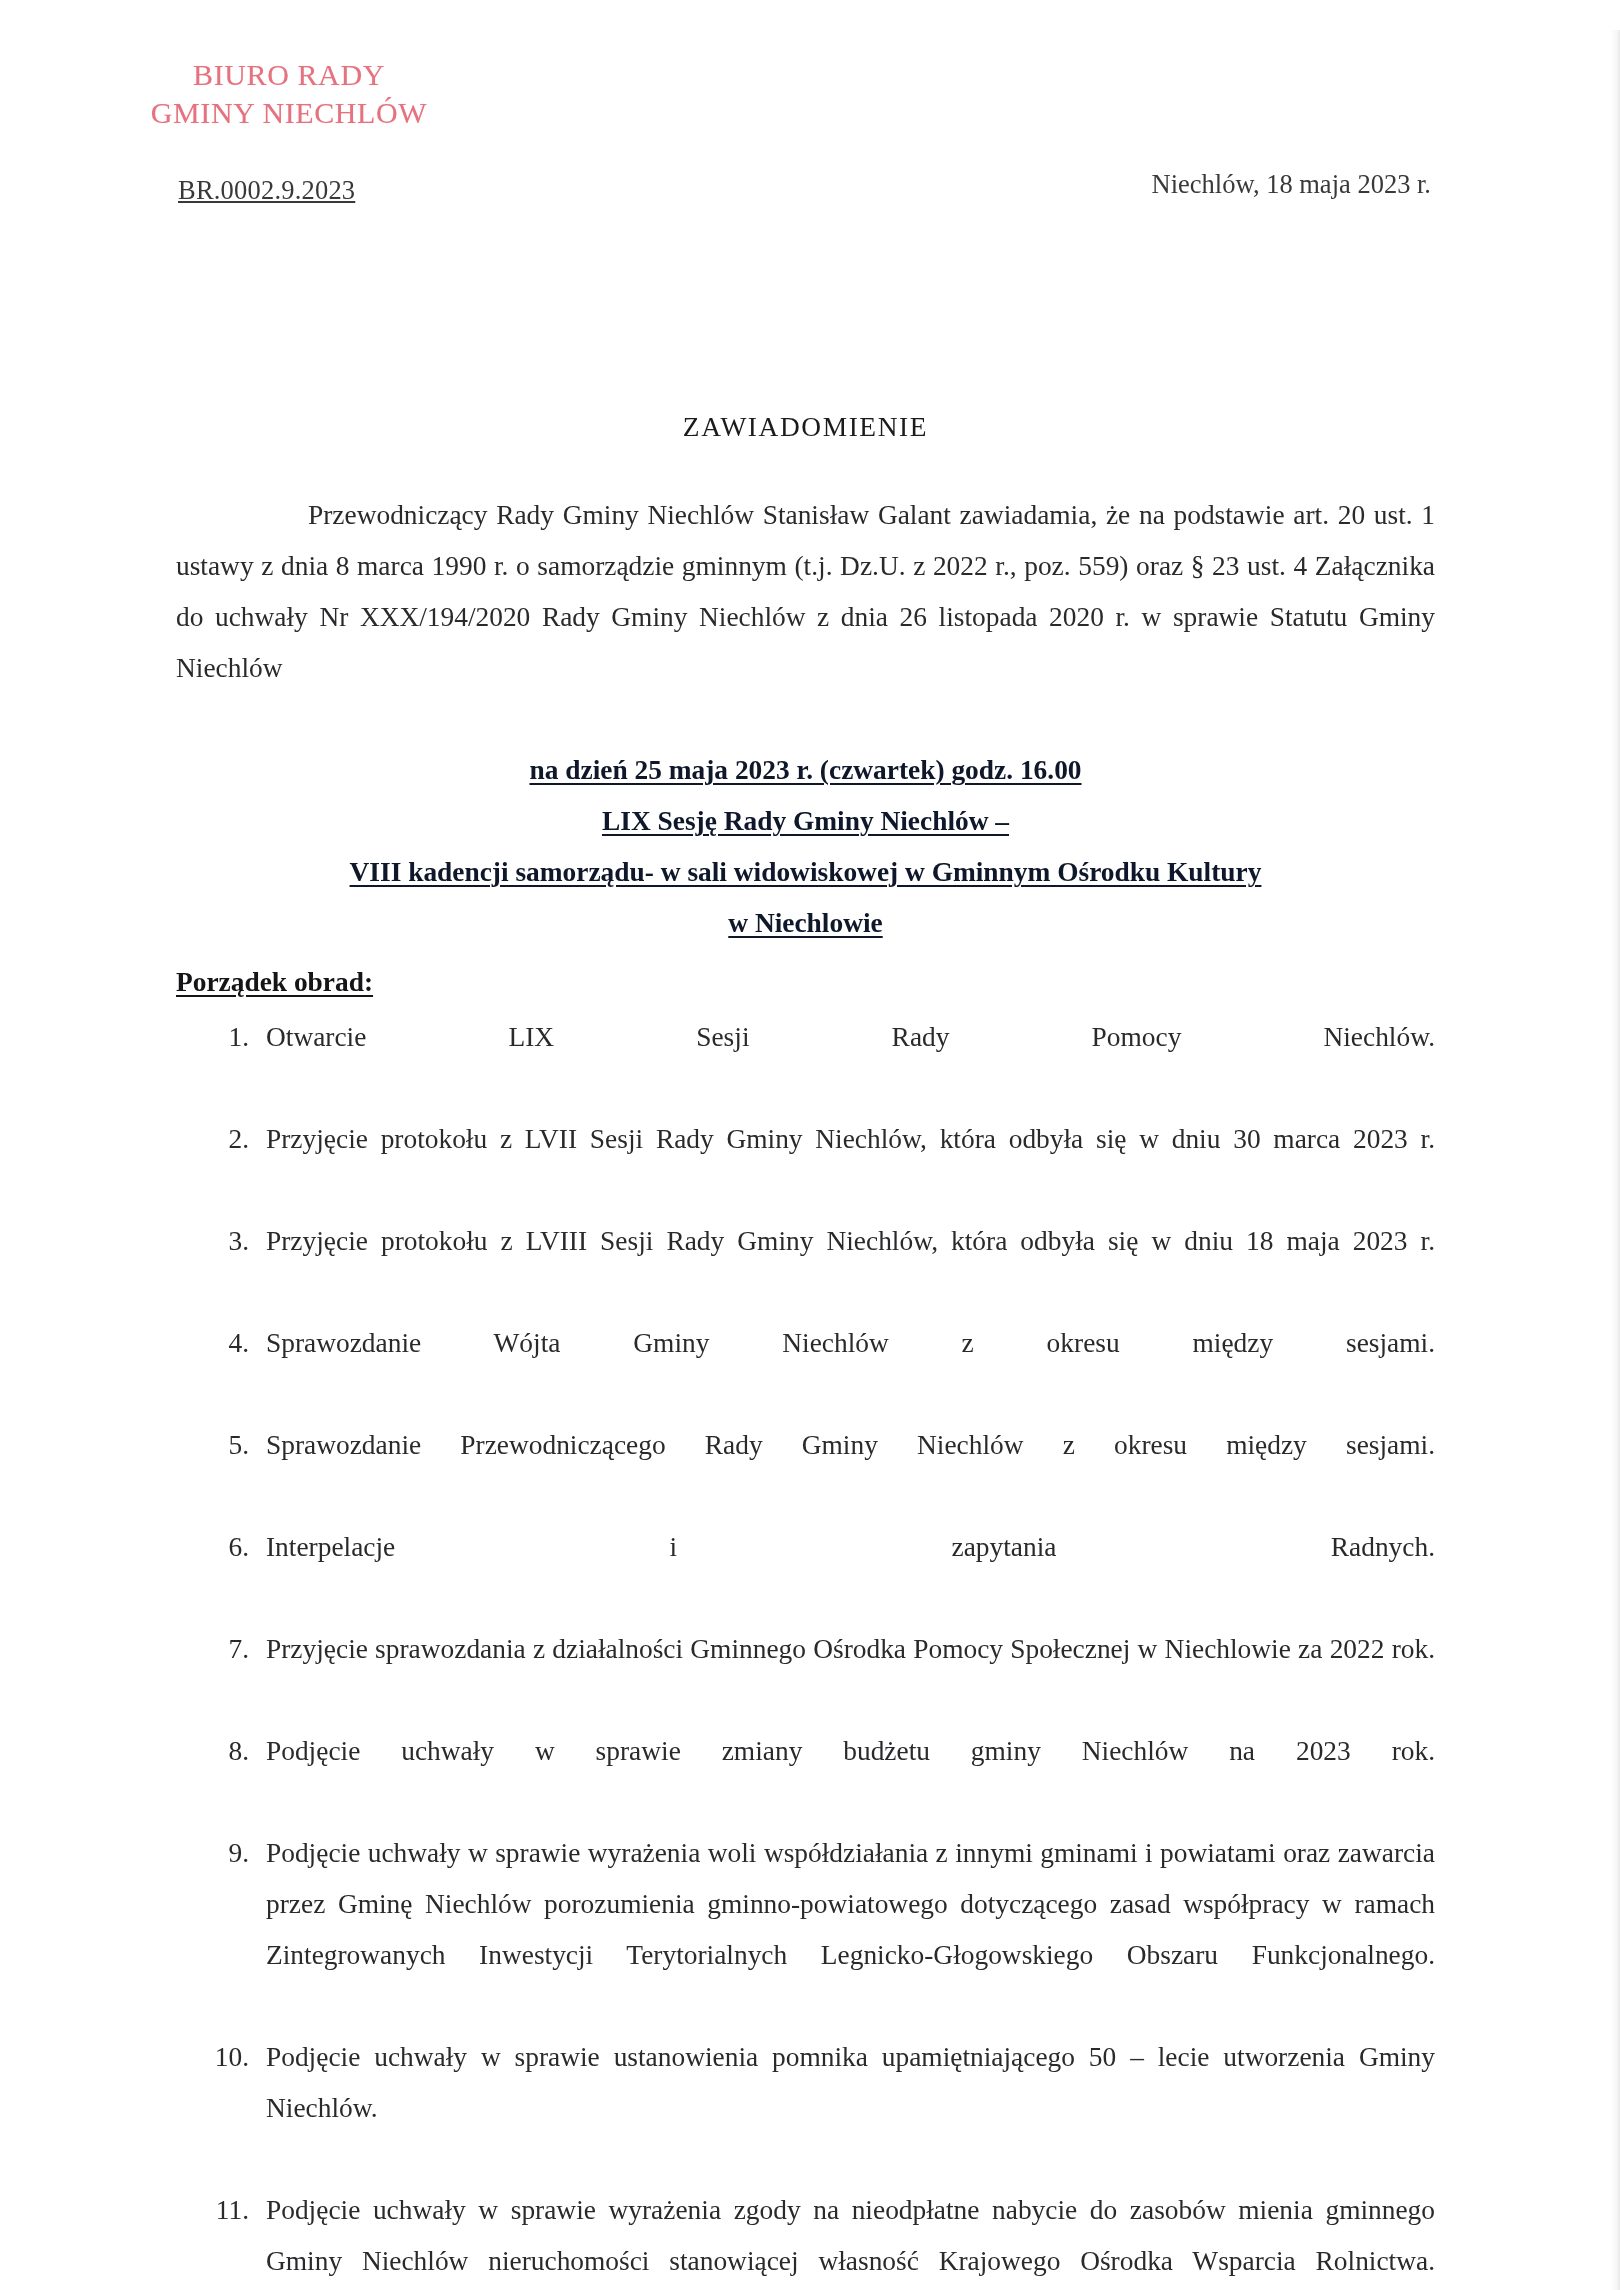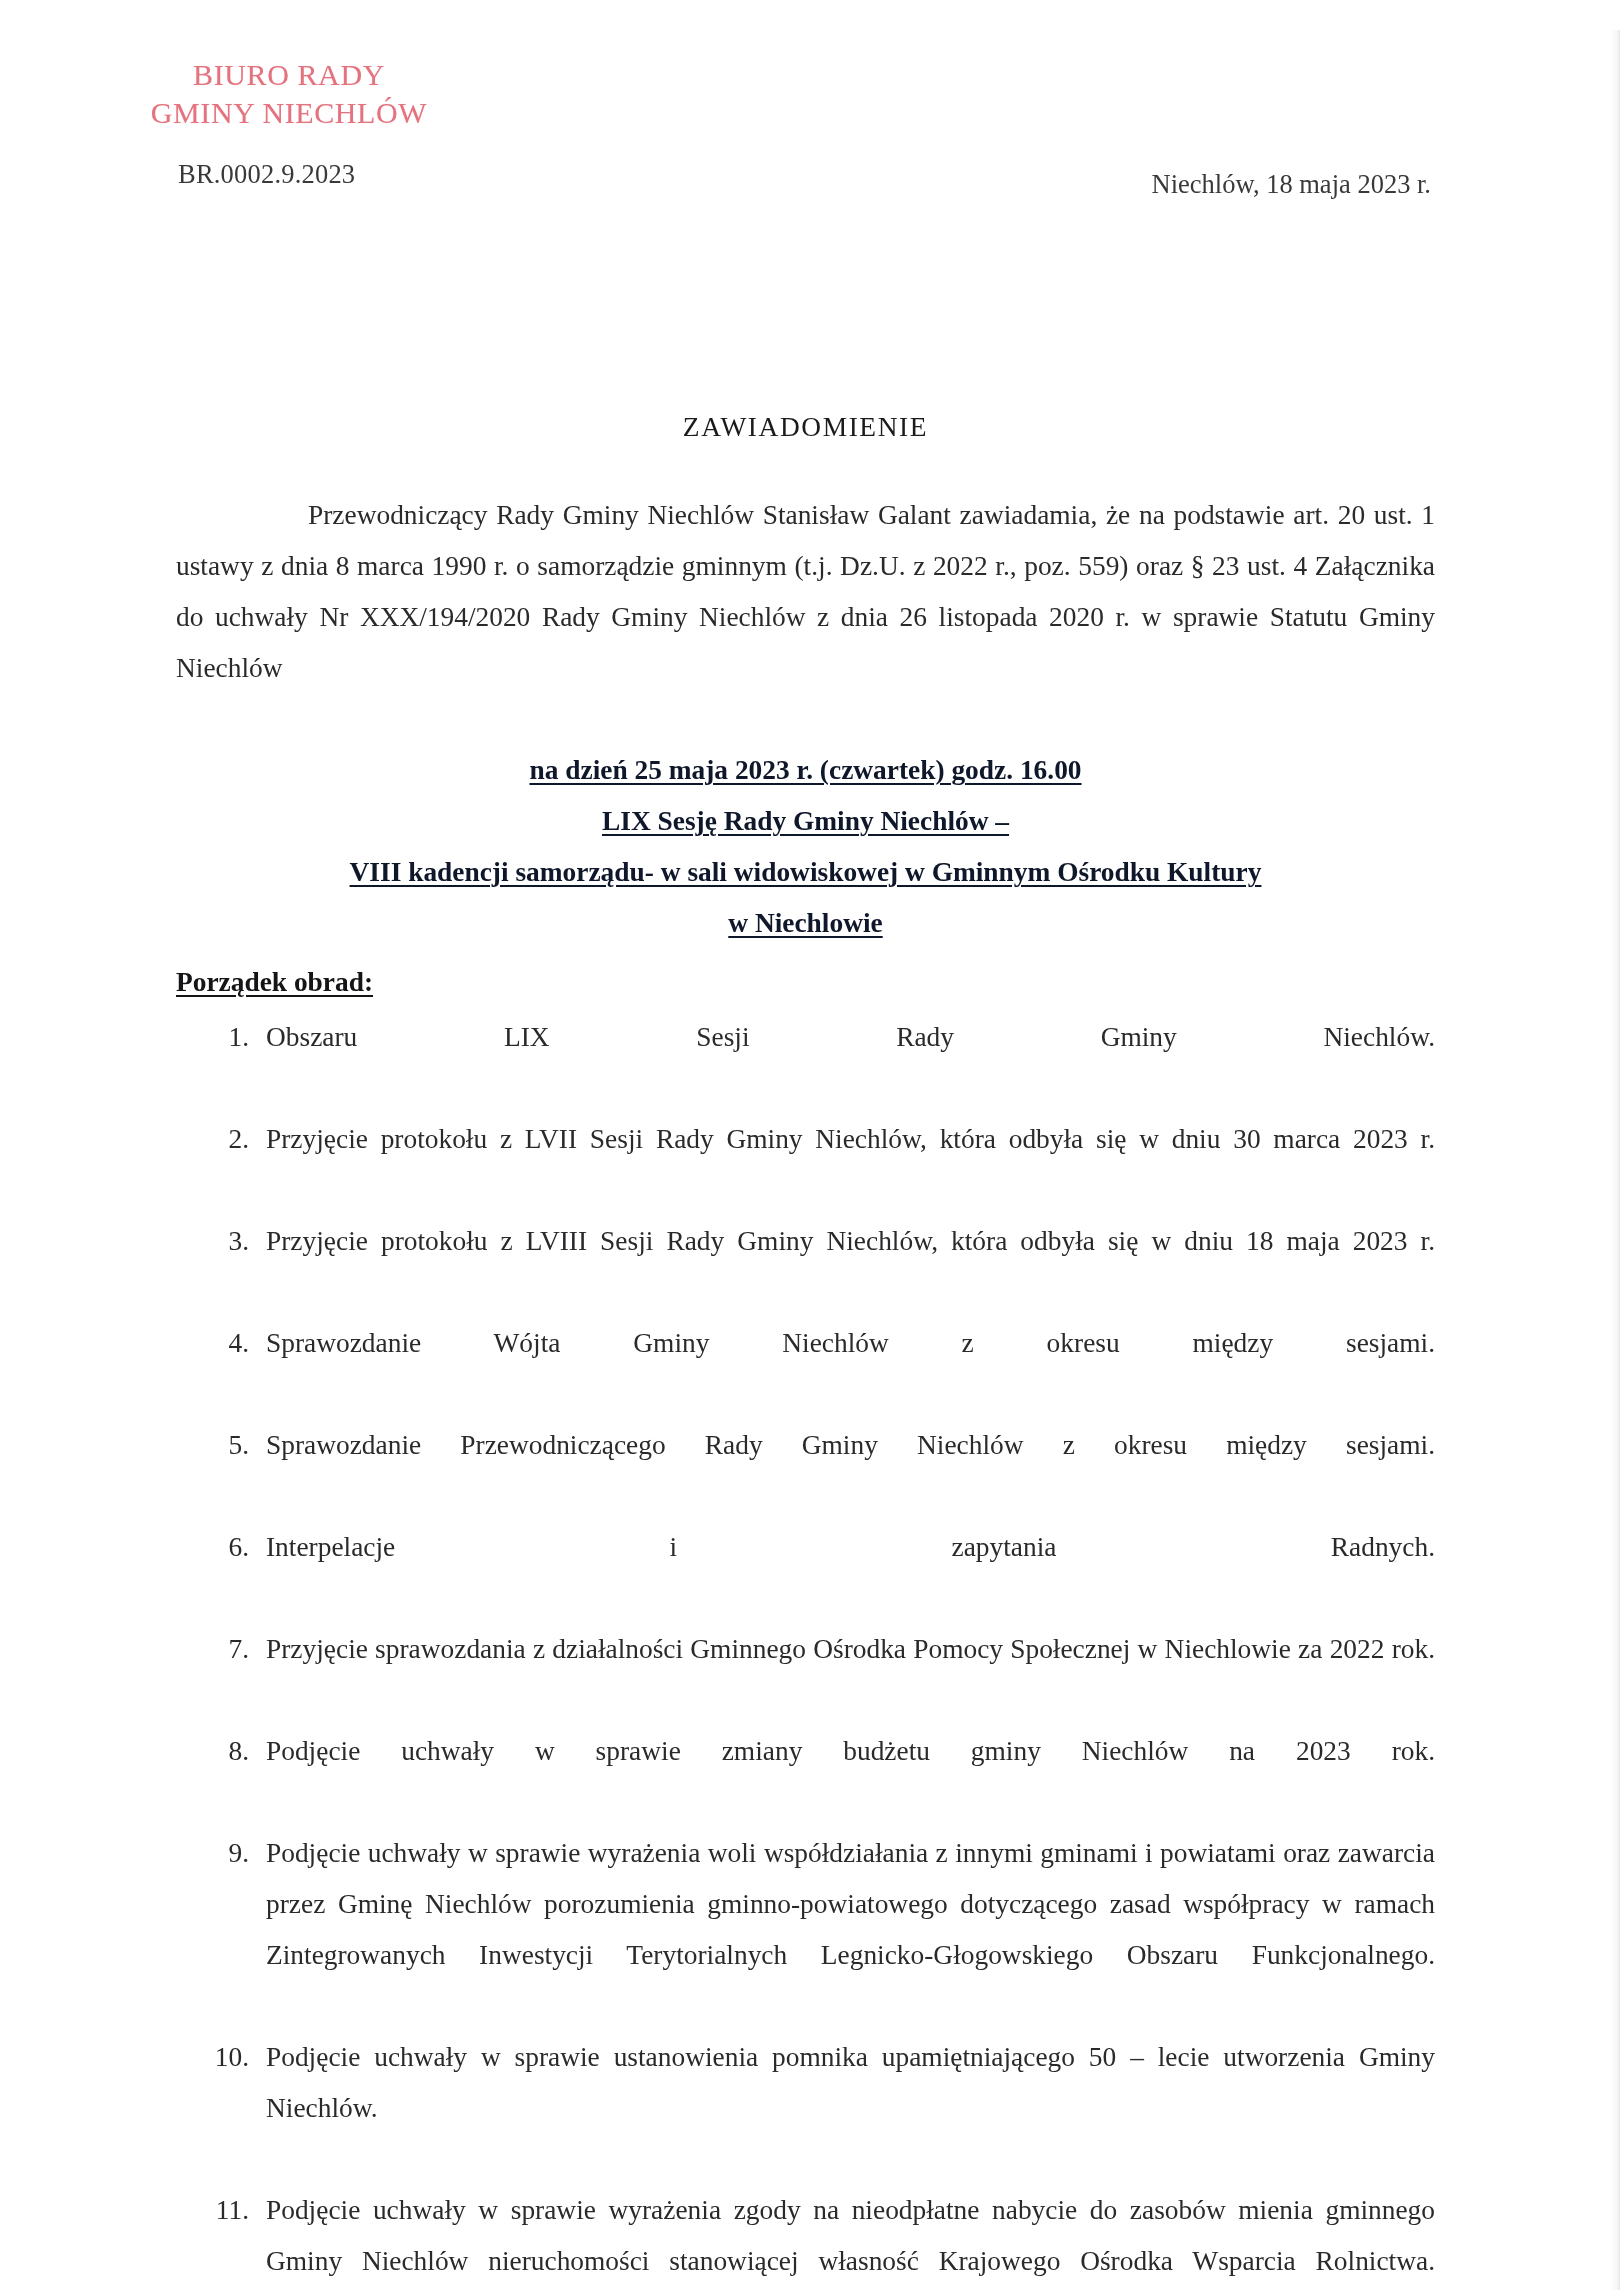--- a/index.html
+++ b/index.html
@@ -59,10 +59,11 @@
   .ref-no {
     position: absolute;
     left: 178px;
-    top: 129px;
+    top: 145px;
     font-size: 26.5px;
     letter-spacing: 0.2px;
     color: #39393b;
+    text-decoration: underline;
   }
   .place-date {
     position: absolute;

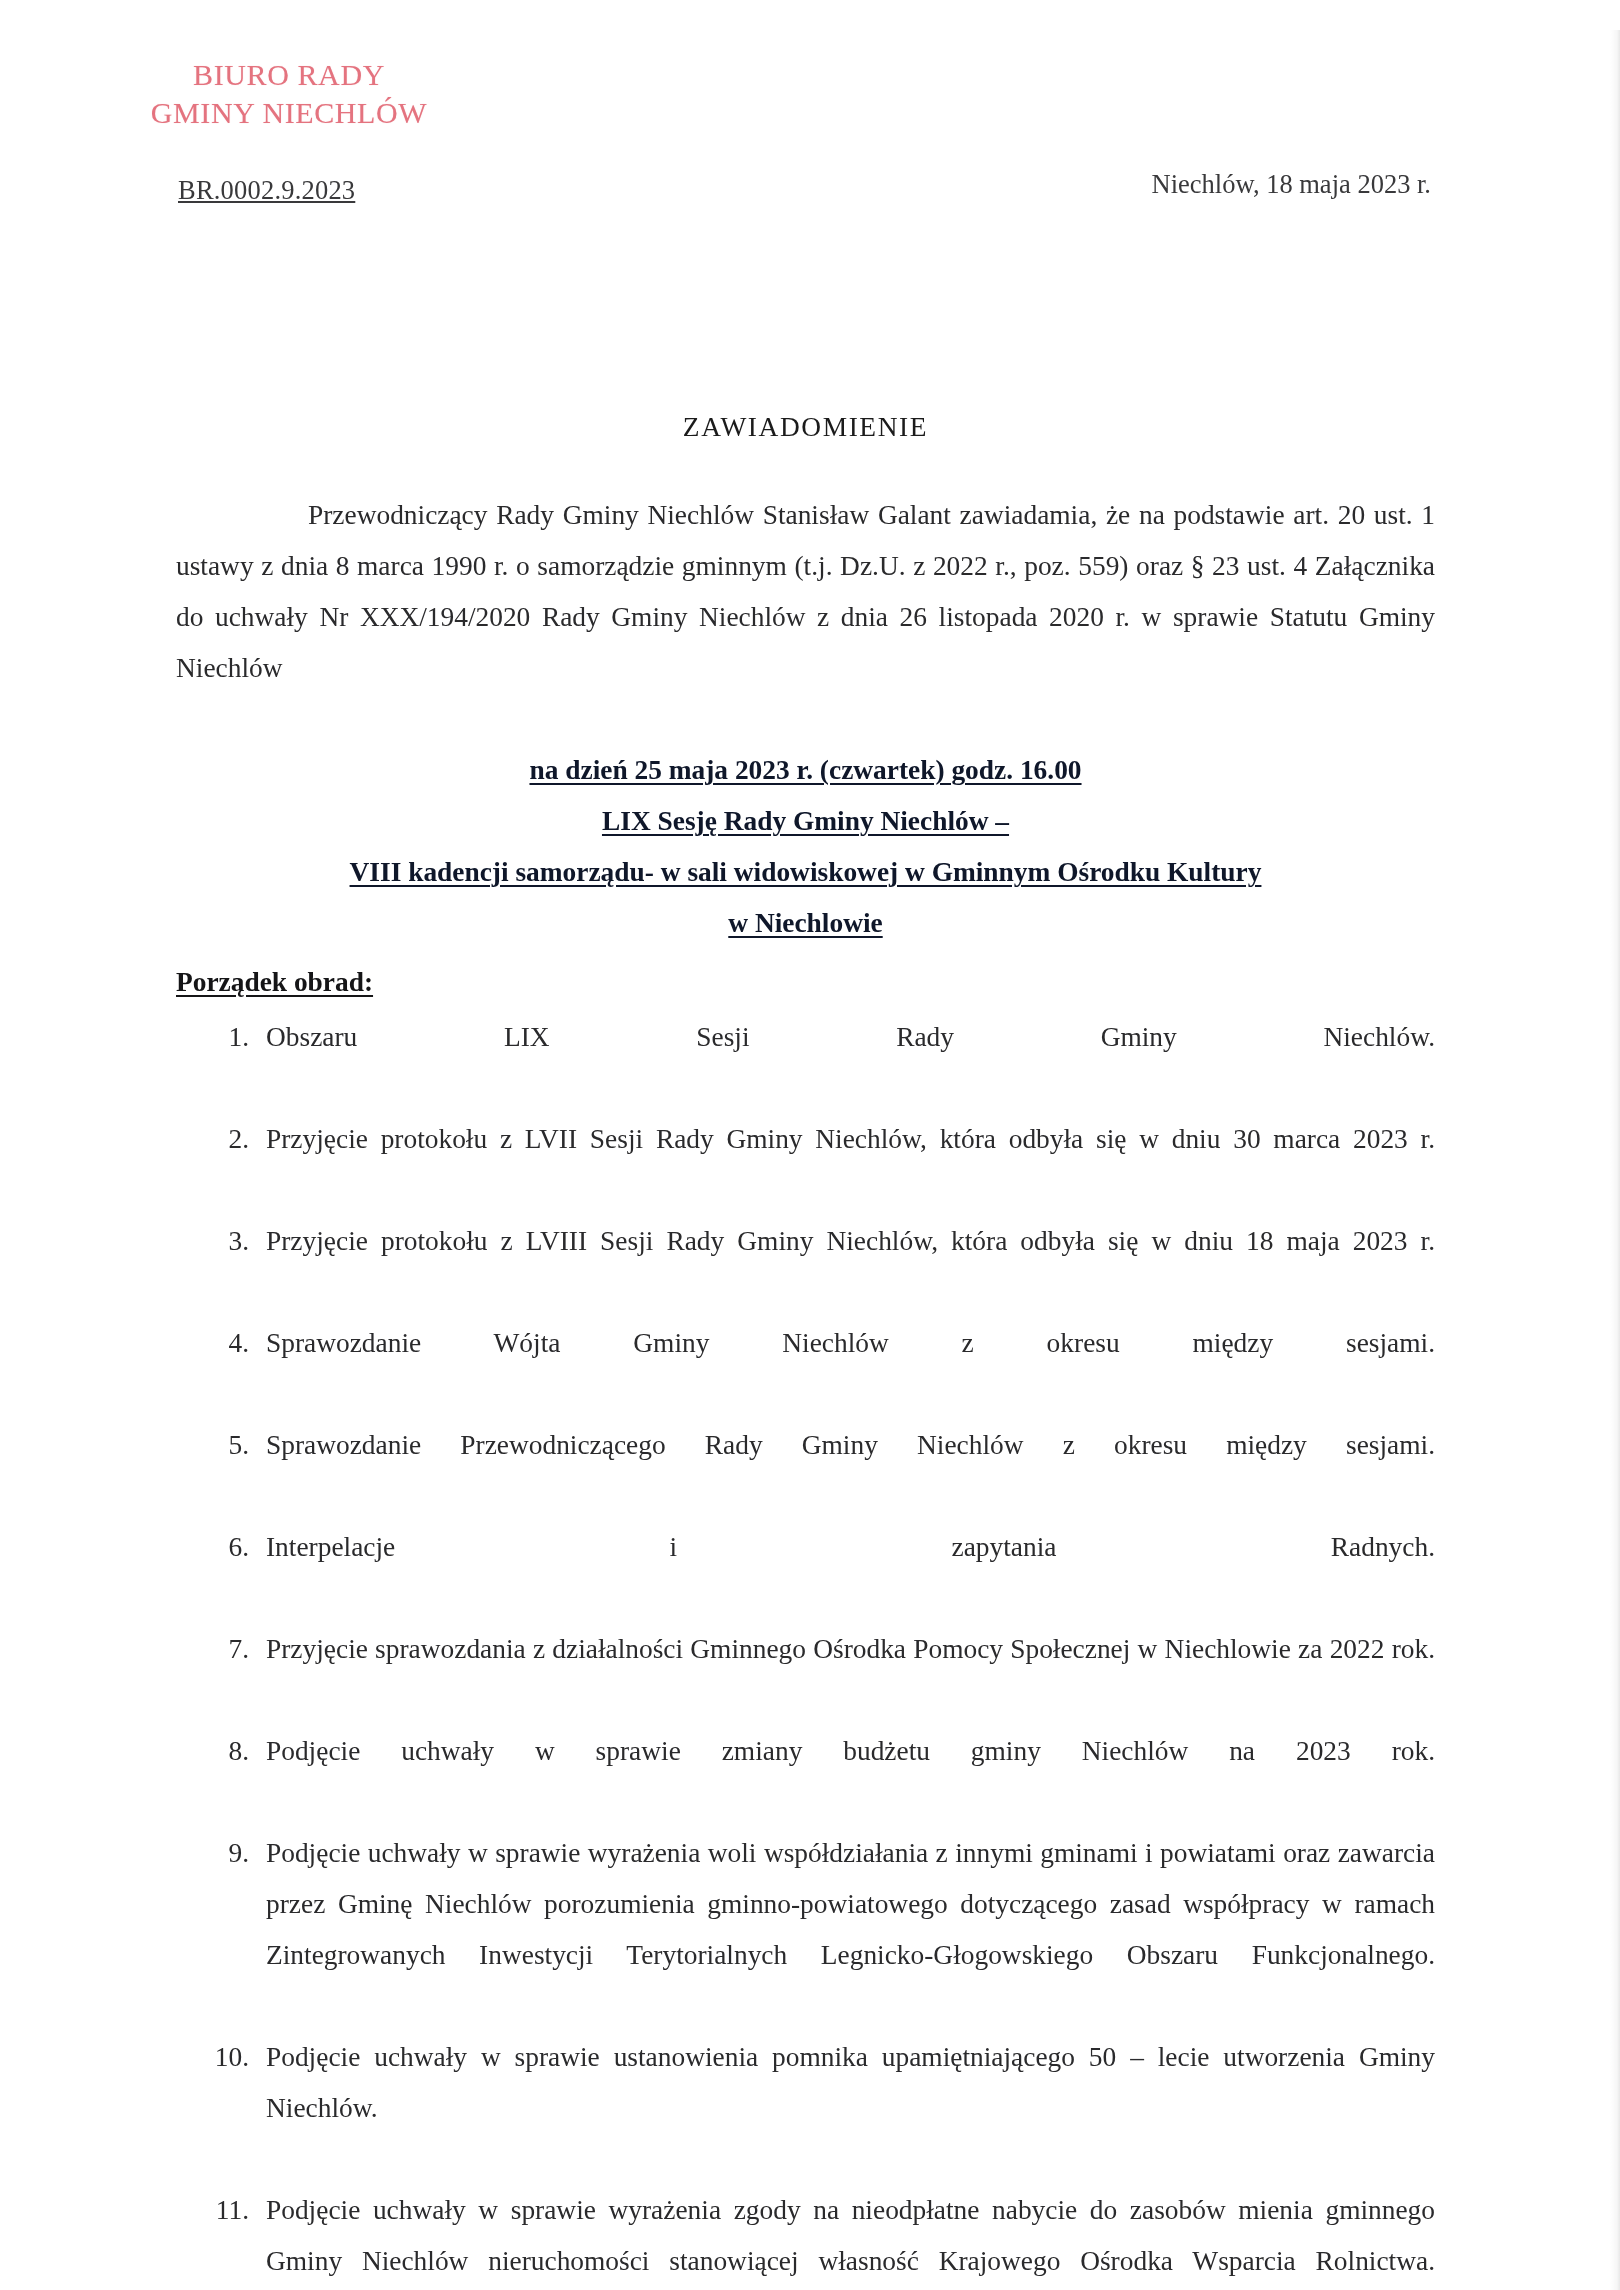--- a/index.html
+++ b/index.html
@@ -210,7 +210,7 @@
     <ol class="agenda" id="agenda-list">
         <li>
           <span class="num">1.</span>
-          <span class="txt">Obszaru LIX Sesji Rady Gminy Niechlów.</span>
+          <span class="txt">Otwarcie LIX Sesji Rady Pomocy Niechlów.</span>
         </li>
         <li>
           <span class="num">2.</span>

